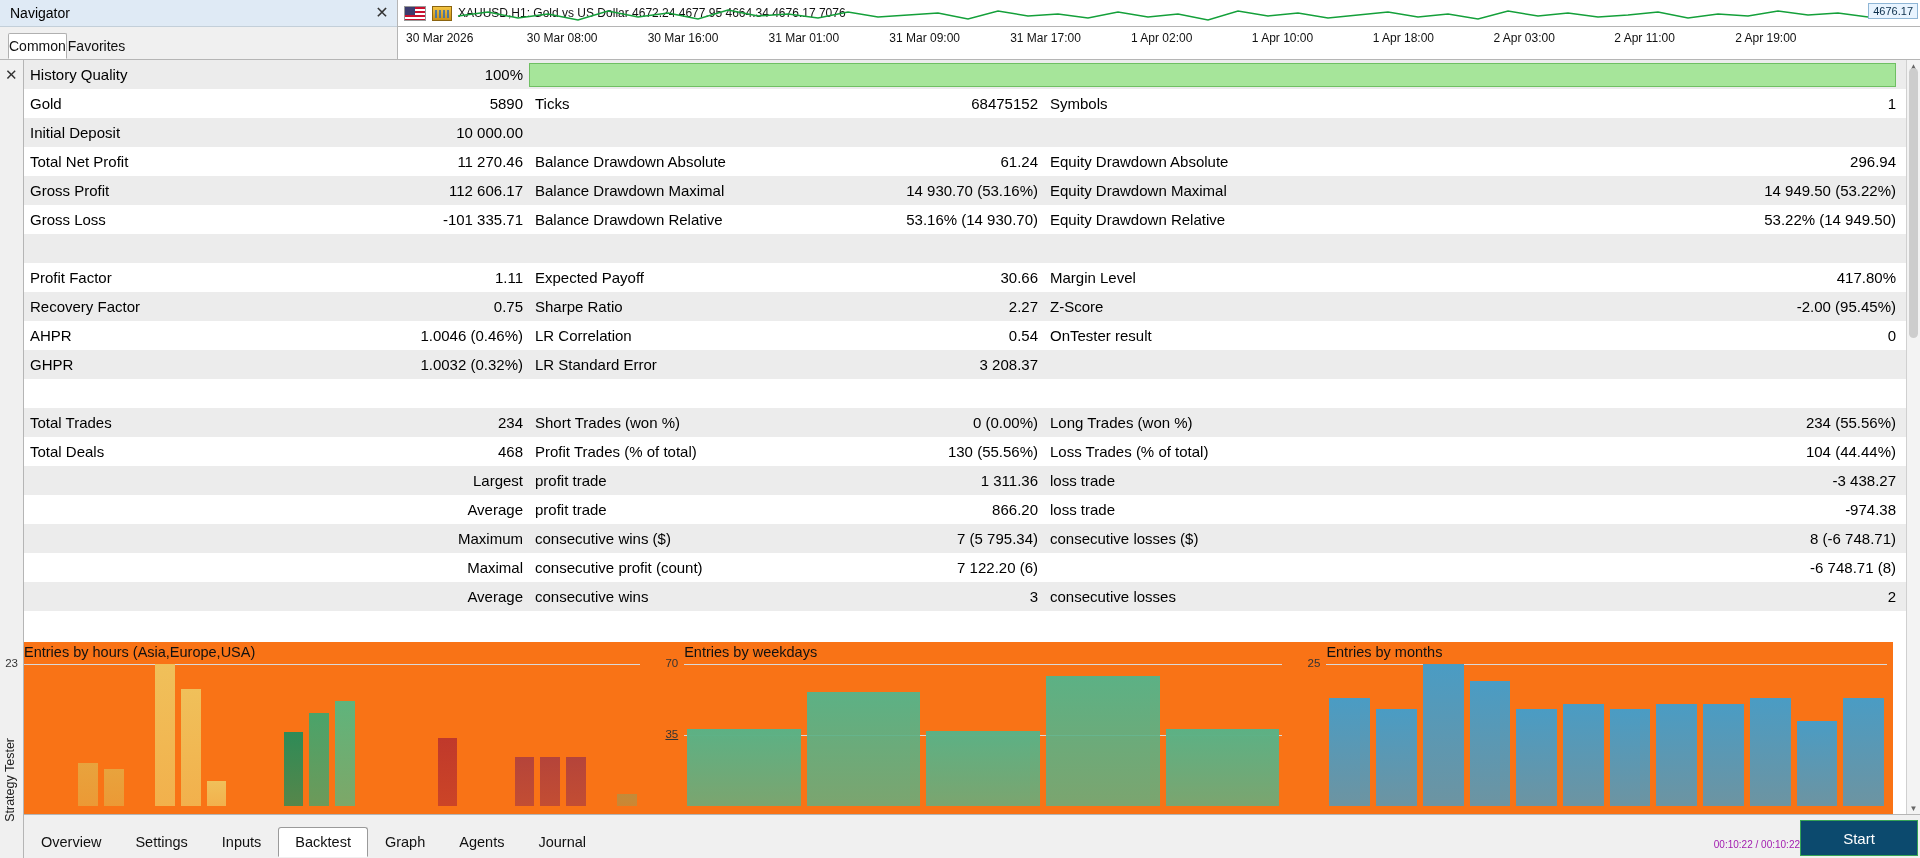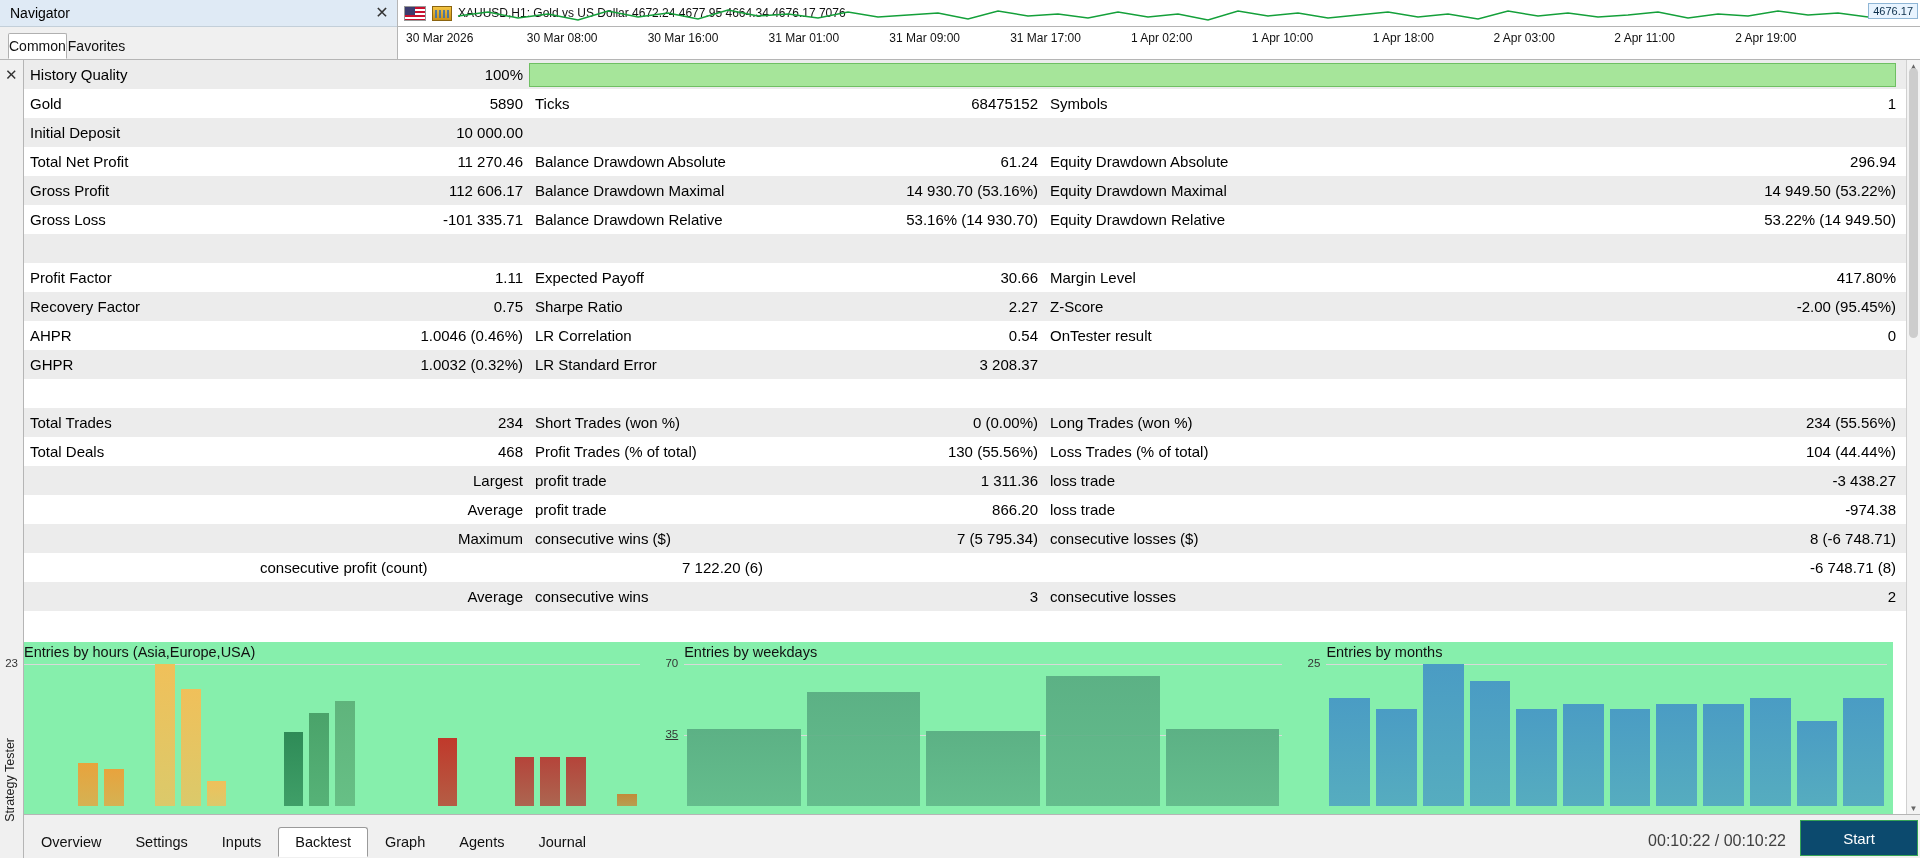--- a/index.html
+++ b/index.html
@@ -376,6 +376,7 @@
       </div>
       <div class="row">
         <div class="c c-label"></div>
+        <div class="c c-val">Maximal</div>
         <div class="c c-label2">consecutive profit (count)</div>
         <div class="c c-val2">7 122.20 (6)</div>
         <div class="c c-val3">-6 748.71 (8)</div>

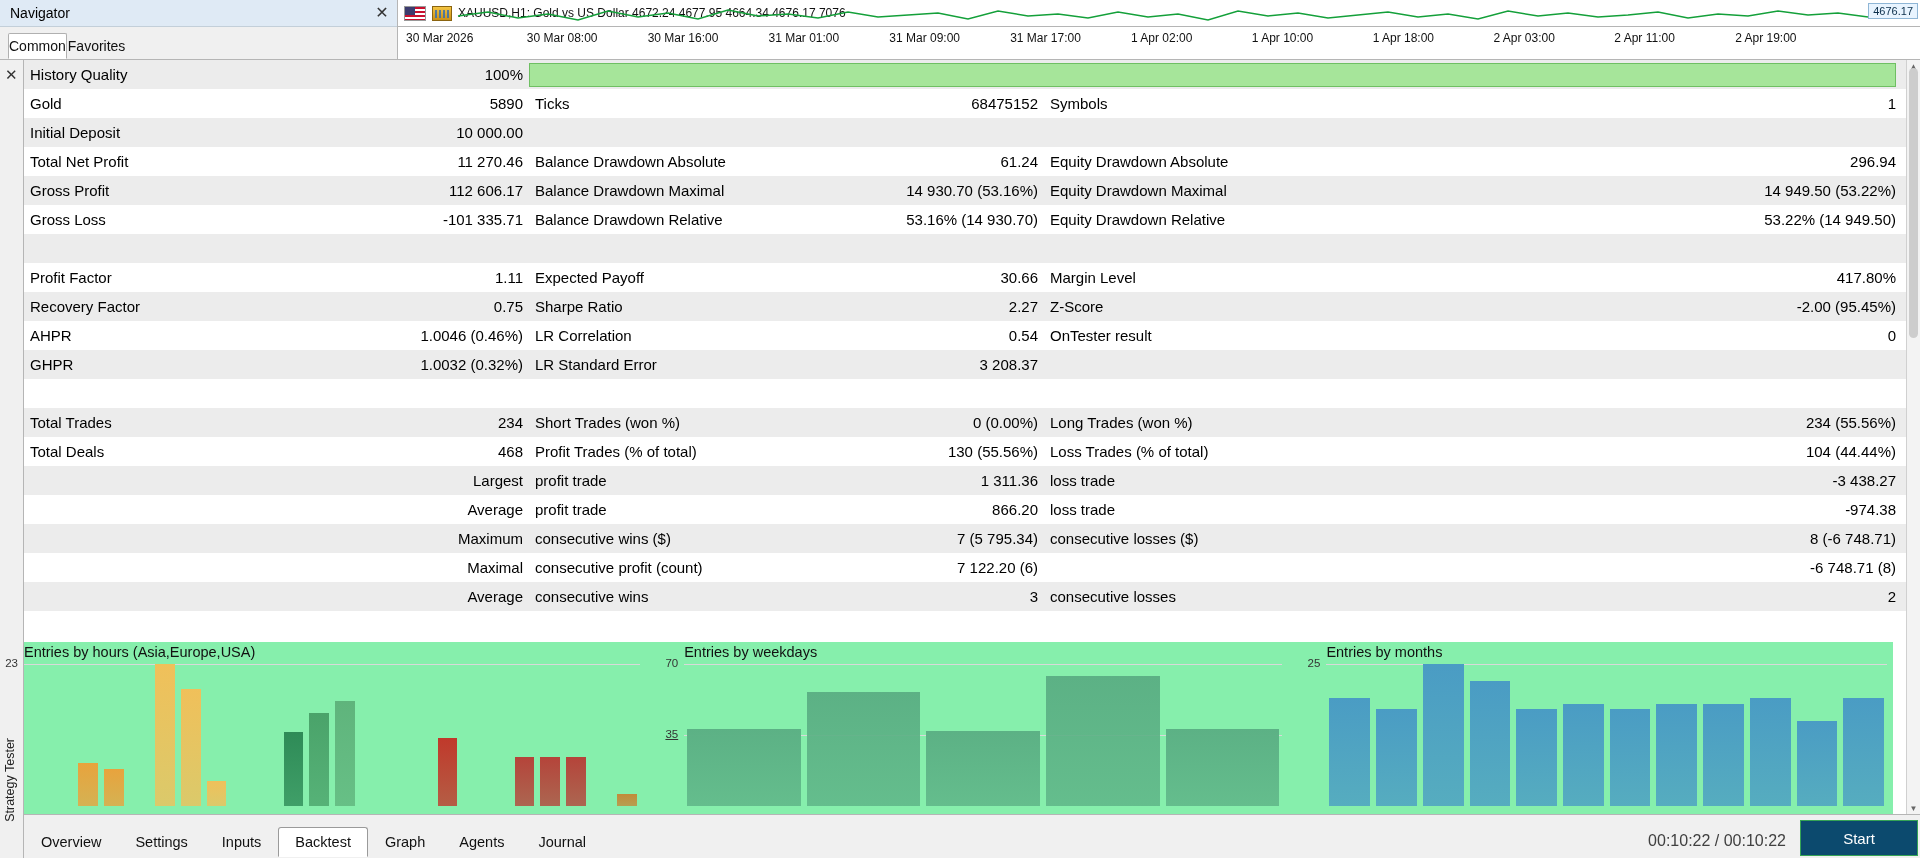--- a/index.html
+++ b/index.html
@@ -132,7 +132,7 @@
   
   .charts {
     position: absolute; left: 24px; top: 642px; right: 27px; height: 172px;
-    display: flex; background: #86efac; gap: 38px;
+    display: flex; background: #f97316; gap: 38px;
   }
   .chartbox { position: relative; height: 100%; }
   .chart-title {

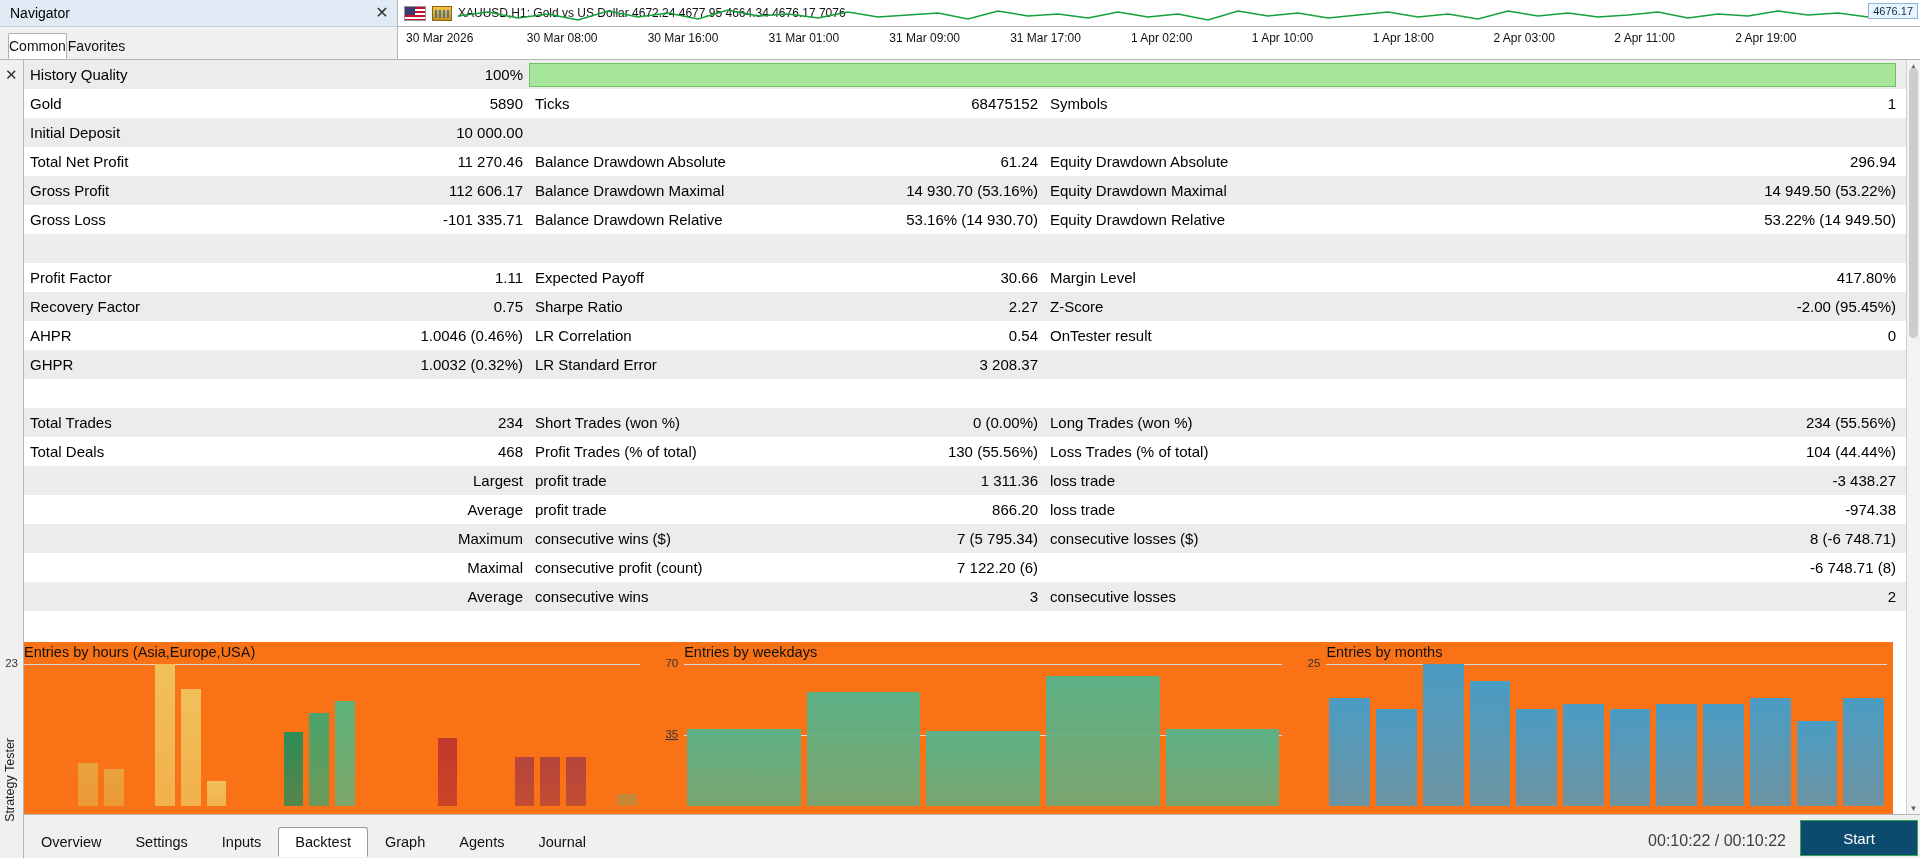--- a/index.html
+++ b/index.html
@@ -164,7 +164,7 @@
     border-radius: 3px 3px 0 0;
   }
   .tab-spacer { flex: 1; }
-  .timer { font-size: 16px; color: #404040; padding-right: 14px; margin-bottom: 8px; }
+  .timer { font-size: 10px; color: #a21caf; margin-bottom: 8px; }
   .start-btn {
     width: 118px; height: 36px; background: #0c4a6e;
     border: 1px solid #35a355; color: #fff; font-size: 15px;

